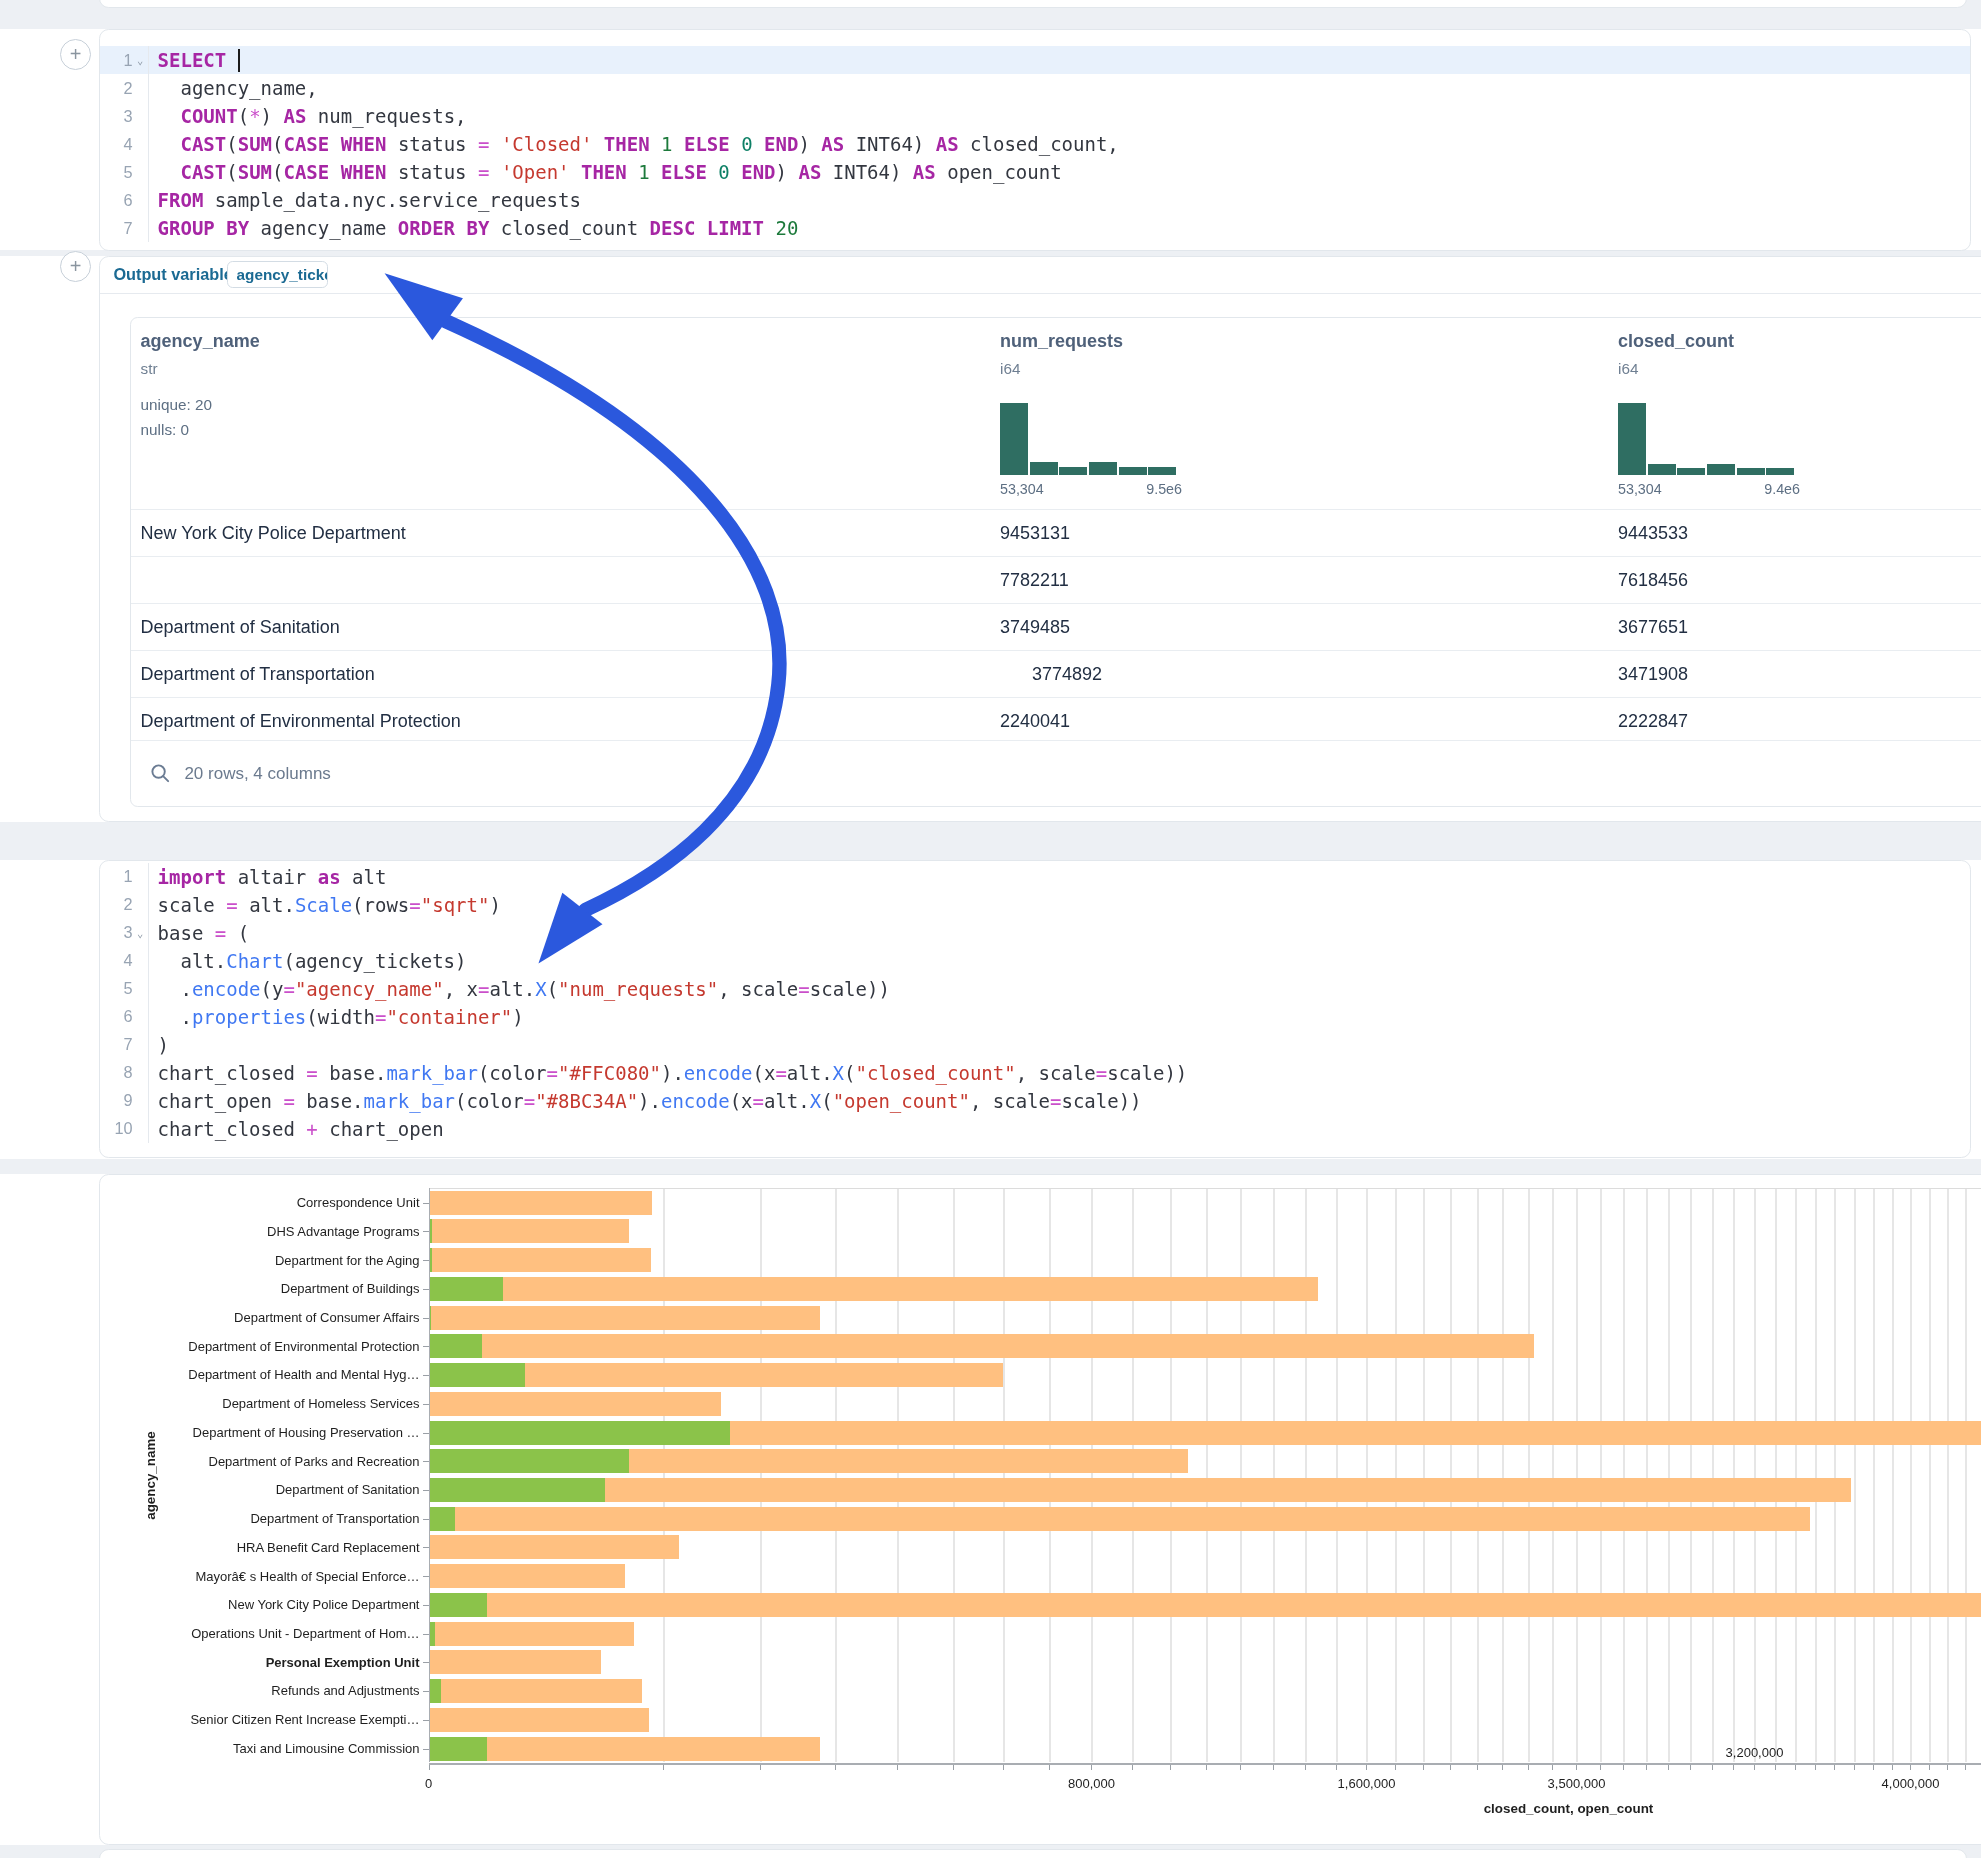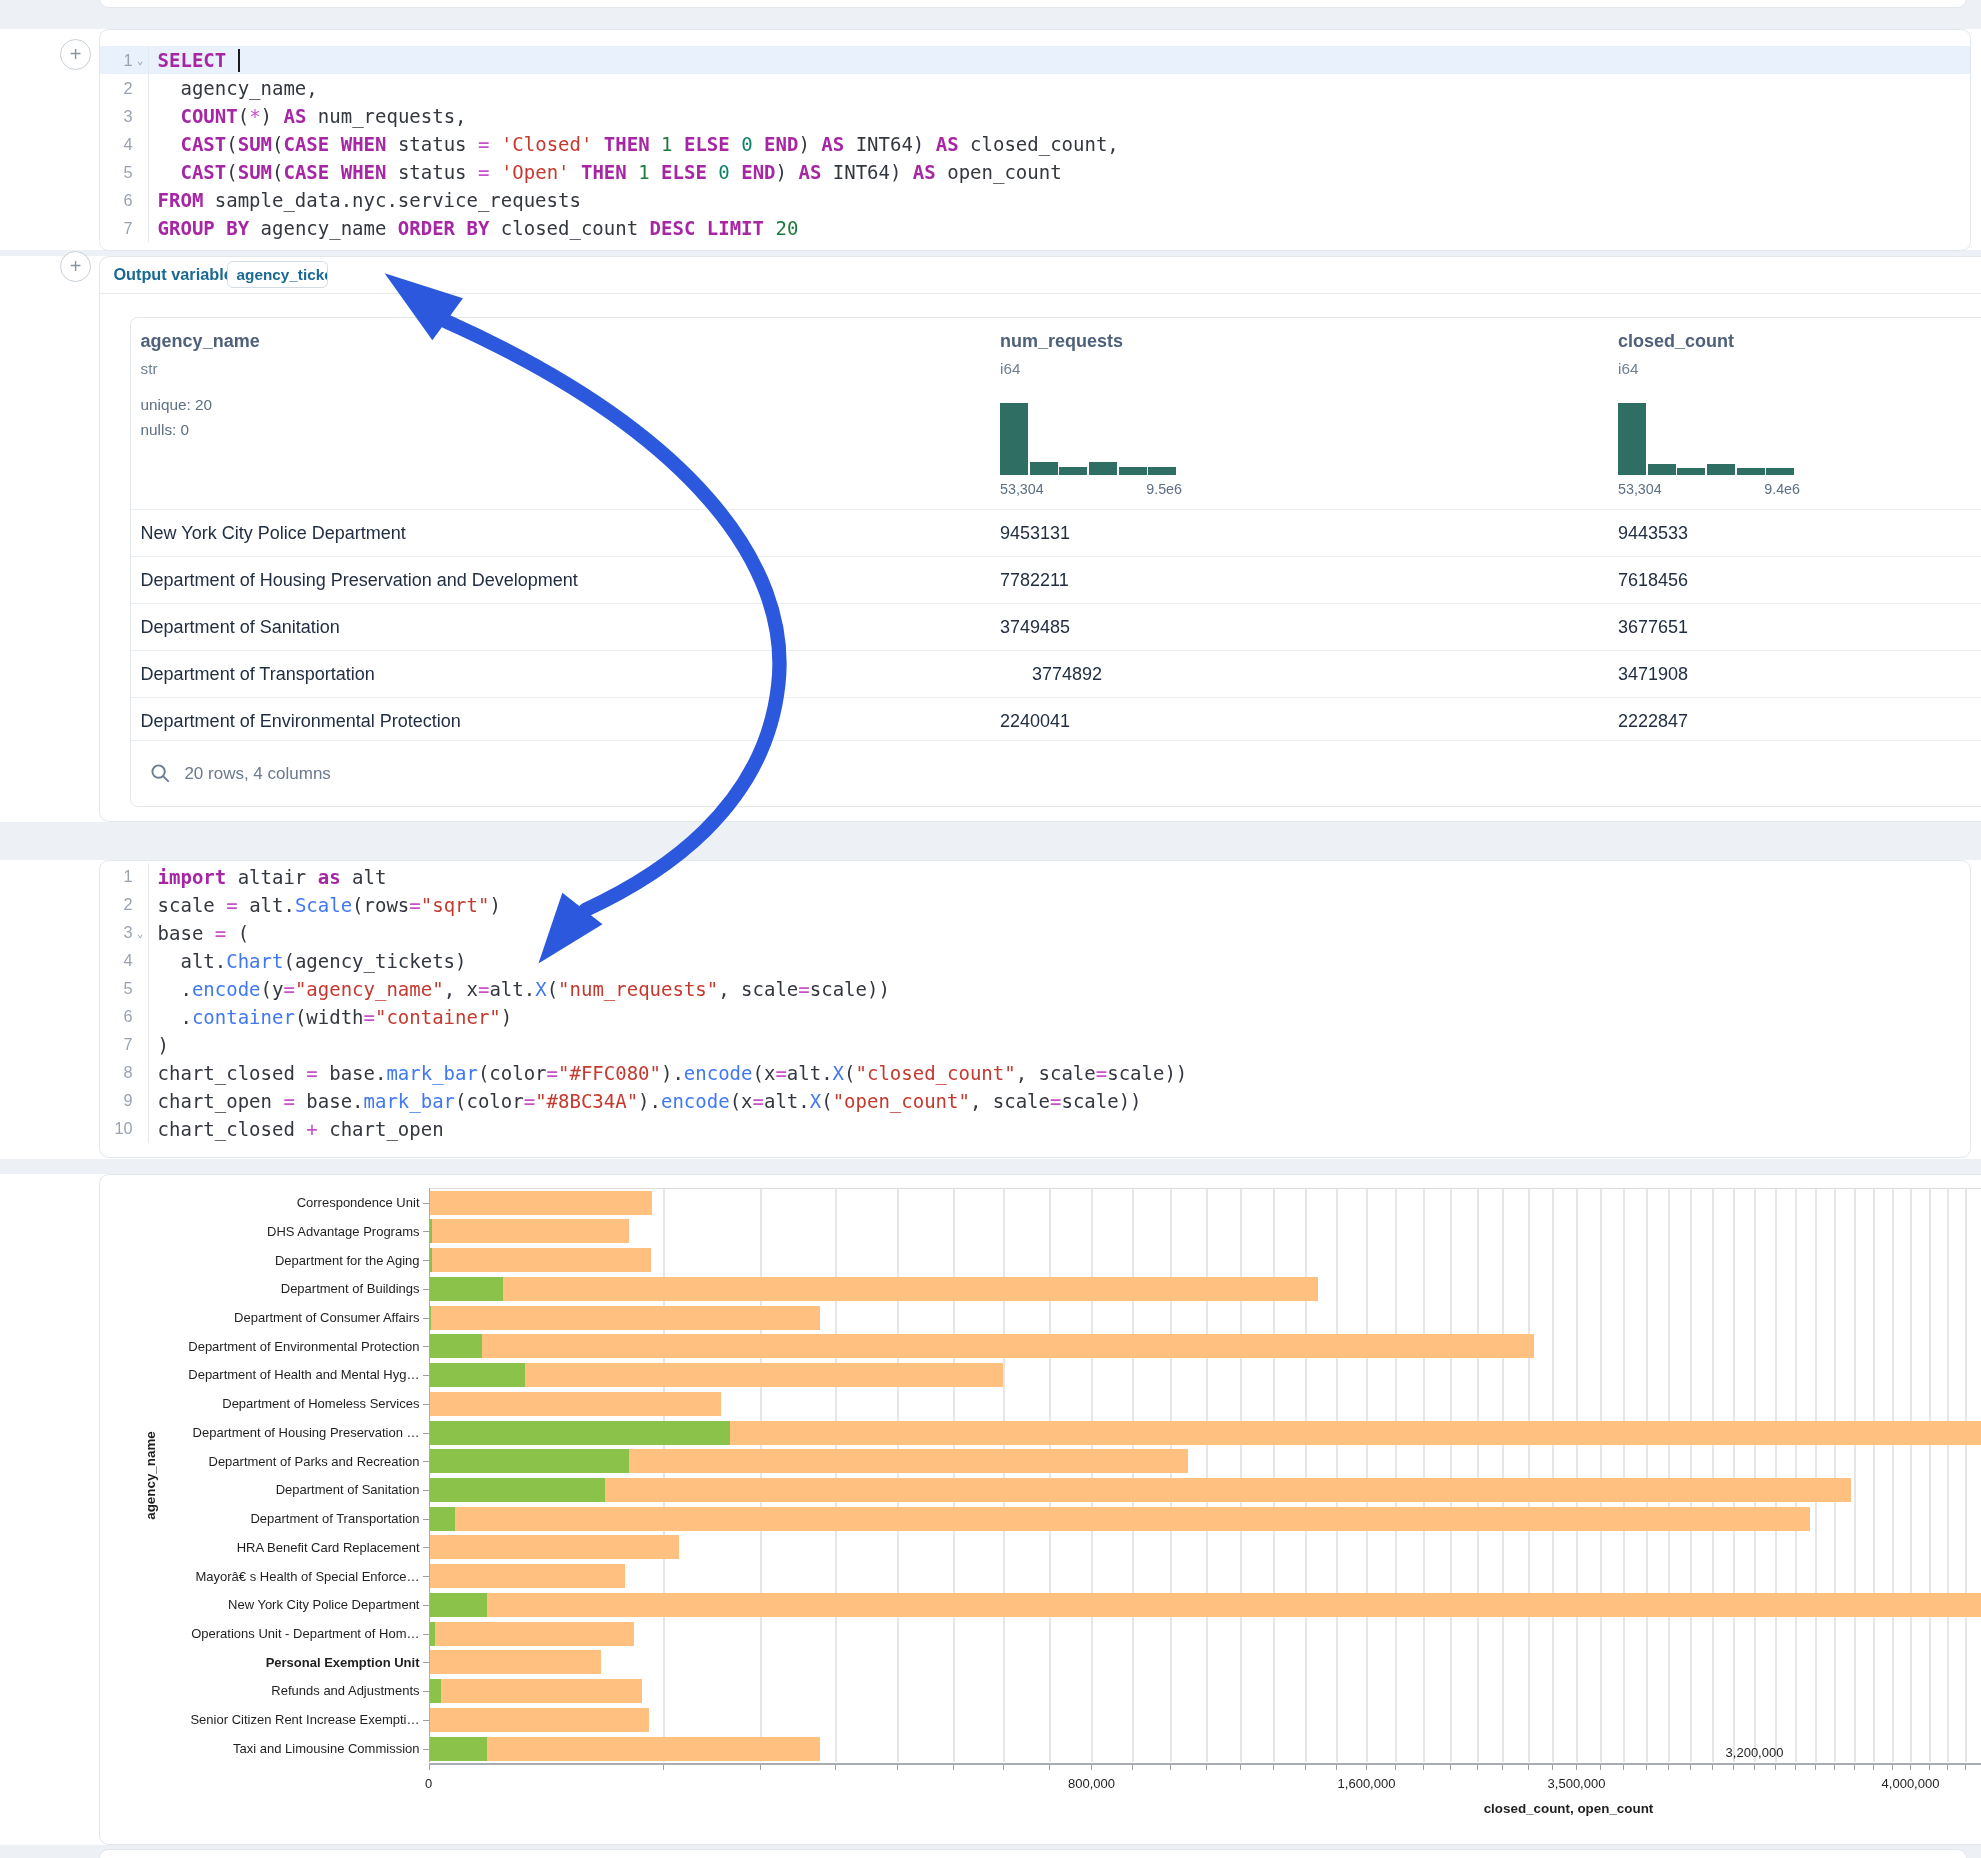--- a/index.html
+++ b/index.html
@@ -125,7 +125,6 @@
         <div class="t-cell" style="left: 1487px;">9443533</div>
       </div>
       <div class="t-row" style="top: 238px;">
-        <div class="t-cell" style="left: 9.6px;">Department of Housing Preservation and Development</div>
         <div class="t-cell" style="left: 869px;">7782211</div>
         <div class="t-cell" style="left: 1487px;">7618456</div>
       </div>

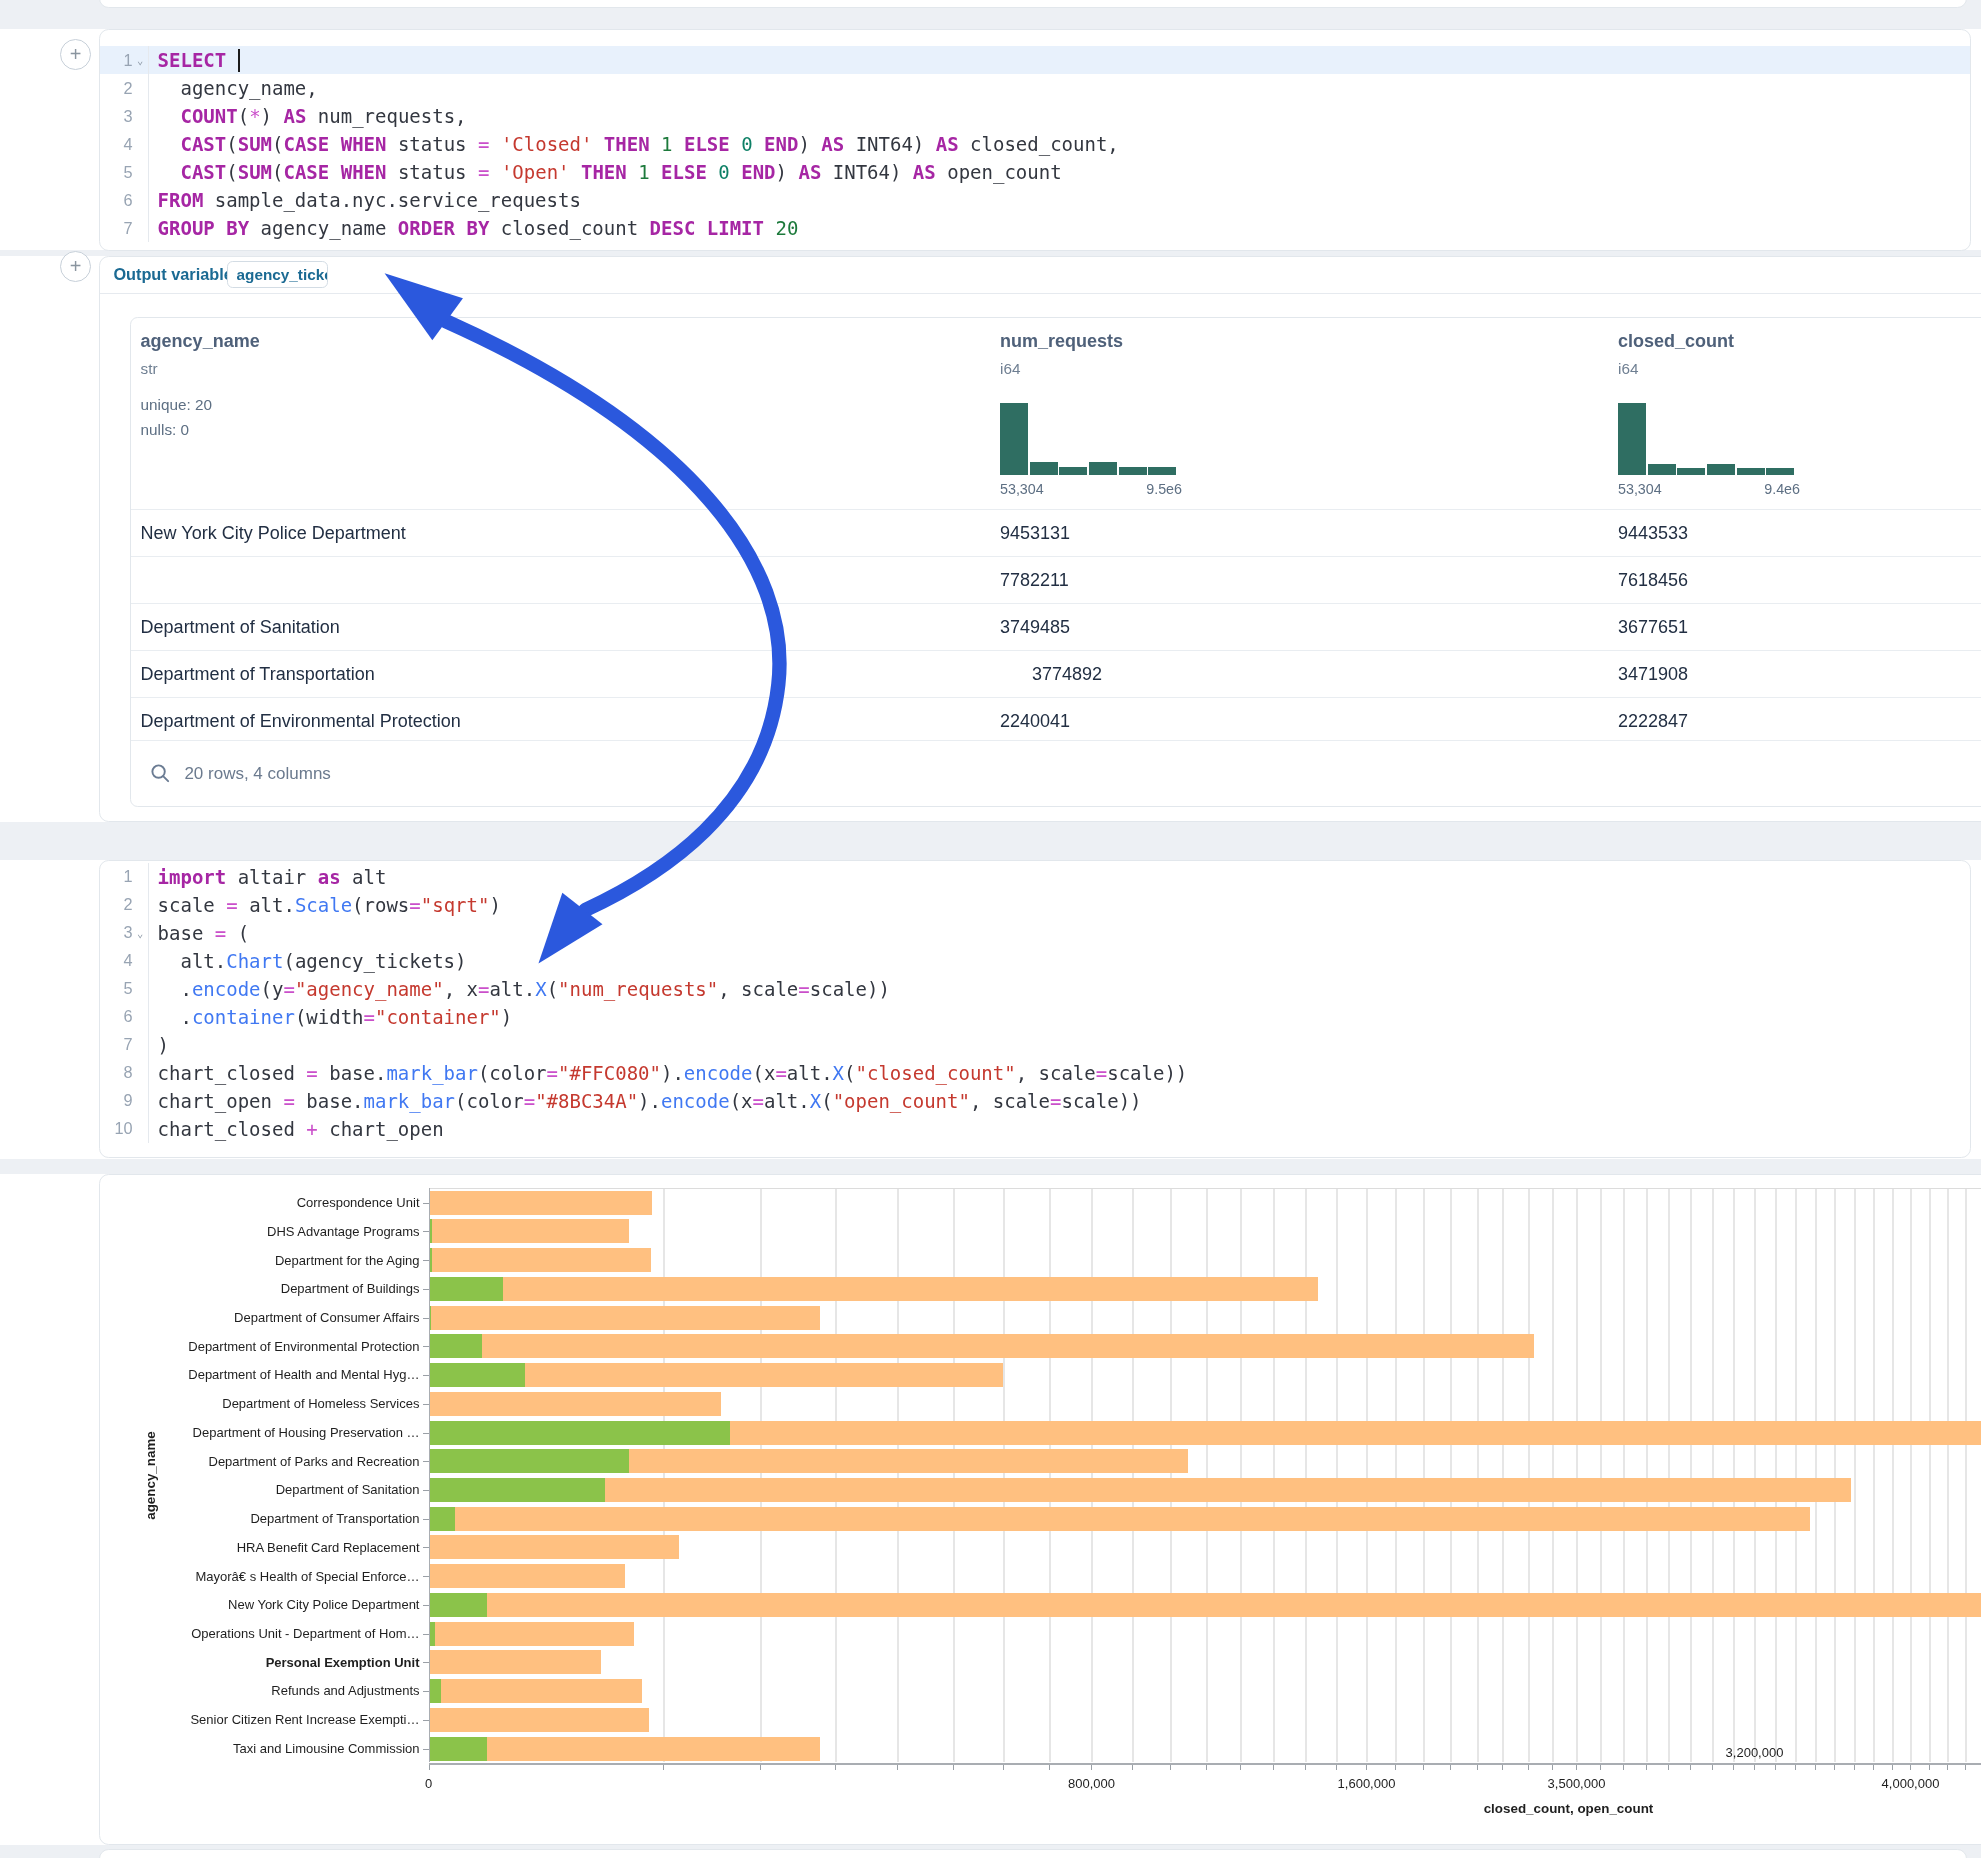--- a/index.html
+++ b/index.html
@@ -159,7 +159,7 @@
         <div class="code-line"><div class="gutter"><div class="ln">3</div><div class="chev">⌄</div></div><div class="code-text"><span class="tk-pl">base </span><span class="tk-op">=</span><span class="tk-pl"> (</span></div></div>
         <div class="code-line"><div class="gutter"><div class="ln">4</div><div class="chev"></div></div><div class="code-text"><span class="tk-pl">  alt.</span><span class="tk-bl">Chart</span><span class="tk-pl">(agency_tickets)</span></div></div>
         <div class="code-line"><div class="gutter"><div class="ln">5</div><div class="chev"></div></div><div class="code-text"><span class="tk-pl">  .</span><span class="tk-bl">encode</span><span class="tk-pl">(y</span><span class="tk-op">=</span><span class="tk-str">"agency_name"</span><span class="tk-pl">, x</span><span class="tk-op">=</span><span class="tk-pl">alt.</span><span class="tk-bl">X</span><span class="tk-pl">(</span><span class="tk-str">"num_requests"</span><span class="tk-pl">, scale</span><span class="tk-op">=</span><span class="tk-pl">scale))</span></div></div>
-        <div class="code-line"><div class="gutter"><div class="ln">6</div><div class="chev"></div></div><div class="code-text"><span class="tk-pl">  .</span><span class="tk-bl">container</span><span class="tk-pl">(width</span><span class="tk-op">=</span><span class="tk-str">"container"</span><span class="tk-pl">)</span></div></div>
+        <div class="code-line"><div class="gutter"><div class="ln">6</div><div class="chev"></div></div><div class="code-text"><span class="tk-pl">  .</span><span class="tk-bl">properties</span><span class="tk-pl">(width</span><span class="tk-op">=</span><span class="tk-str">"container"</span><span class="tk-pl">)</span></div></div>
         <div class="code-line"><div class="gutter"><div class="ln">7</div><div class="chev"></div></div><div class="code-text"><span class="tk-pl">)</span></div></div>
         <div class="code-line"><div class="gutter"><div class="ln">8</div><div class="chev"></div></div><div class="code-text"><span class="tk-pl">chart_closed </span><span class="tk-op">=</span><span class="tk-pl"> base.</span><span class="tk-bl">mark_bar</span><span class="tk-pl">(color</span><span class="tk-op">=</span><span class="tk-str">"#FFC080"</span><span class="tk-pl">).</span><span class="tk-bl">encode</span><span class="tk-pl">(x</span><span class="tk-op">=</span><span class="tk-pl">alt.</span><span class="tk-bl">X</span><span class="tk-pl">(</span><span class="tk-str">"closed_count"</span><span class="tk-pl">, scale</span><span class="tk-op">=</span><span class="tk-pl">scale))</span></div></div>
         <div class="code-line"><div class="gutter"><div class="ln">9</div><div class="chev"></div></div><div class="code-text"><span class="tk-pl">chart_open </span><span class="tk-op">=</span><span class="tk-pl"> base.</span><span class="tk-bl">mark_bar</span><span class="tk-pl">(color</span><span class="tk-op">=</span><span class="tk-str">"#8BC34A"</span><span class="tk-pl">).</span><span class="tk-bl">encode</span><span class="tk-pl">(x</span><span class="tk-op">=</span><span class="tk-pl">alt.</span><span class="tk-bl">X</span><span class="tk-pl">(</span><span class="tk-str">"open_count"</span><span class="tk-pl">, scale</span><span class="tk-op">=</span><span class="tk-pl">scale))</span></div></div>

